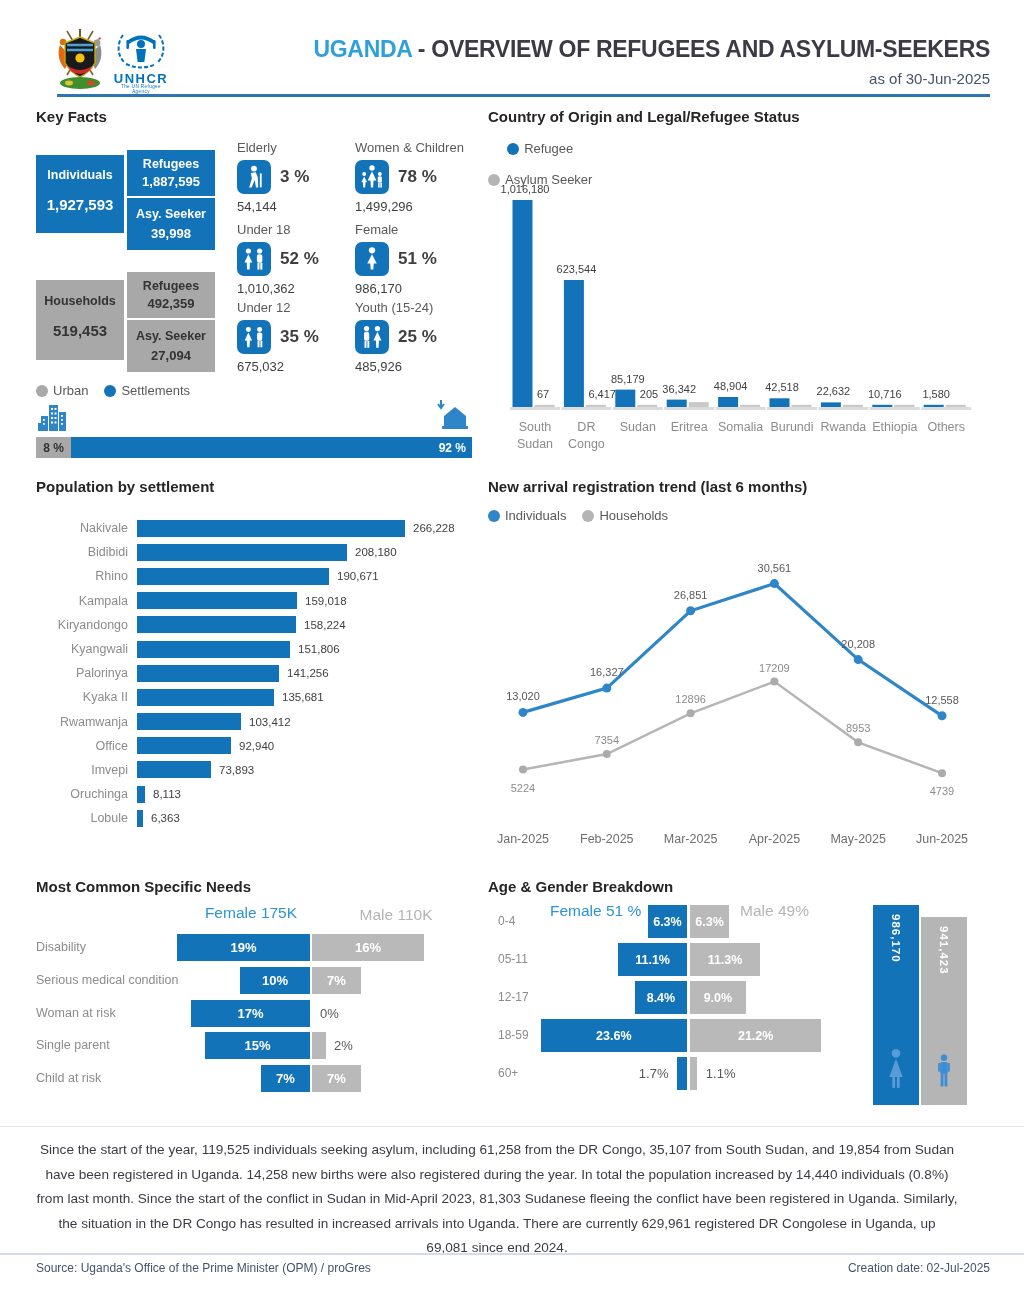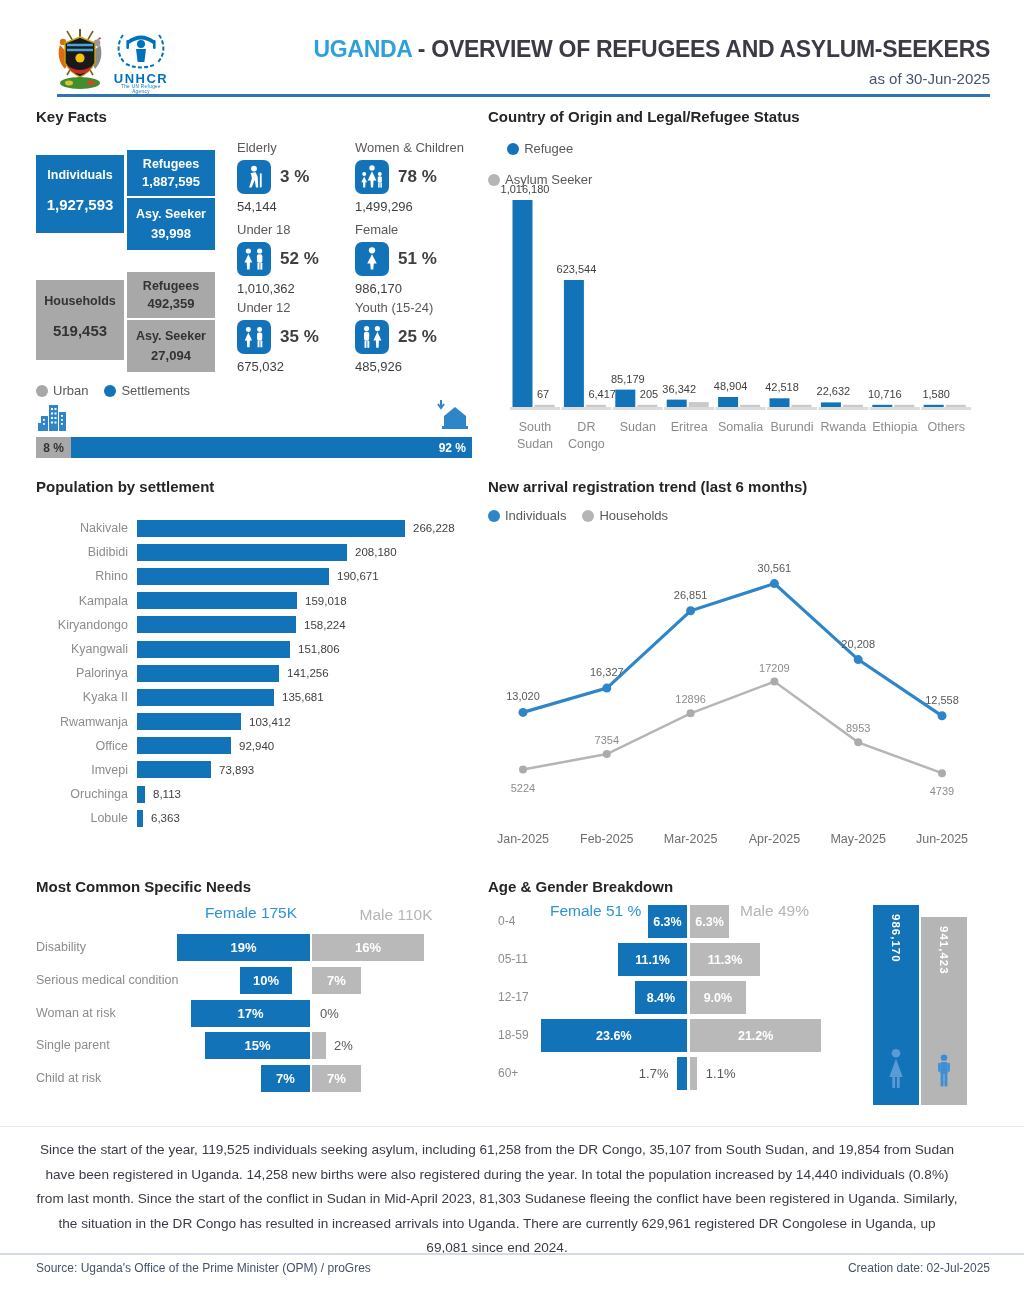--- a/index.html
+++ b/index.html
@@ -474,7 +474,7 @@
         <span>16%</span>
       </div>
       <div class="drow-label" style="left:0;top:32.8px;height:27px;line-height:27px;">Serious medical condition</div>
-      <div class="dbar f" style="left:204px;top:32.8px;width:52px;height:27px;">
+      <div class="dbar f" style="left:204px;top:32.8px;width:70px;height:27px;">
         <span>10%</span>
       </div>
       <div class="dbar m" style="left:276px;top:32.8px;width:49px;height:27px;">

